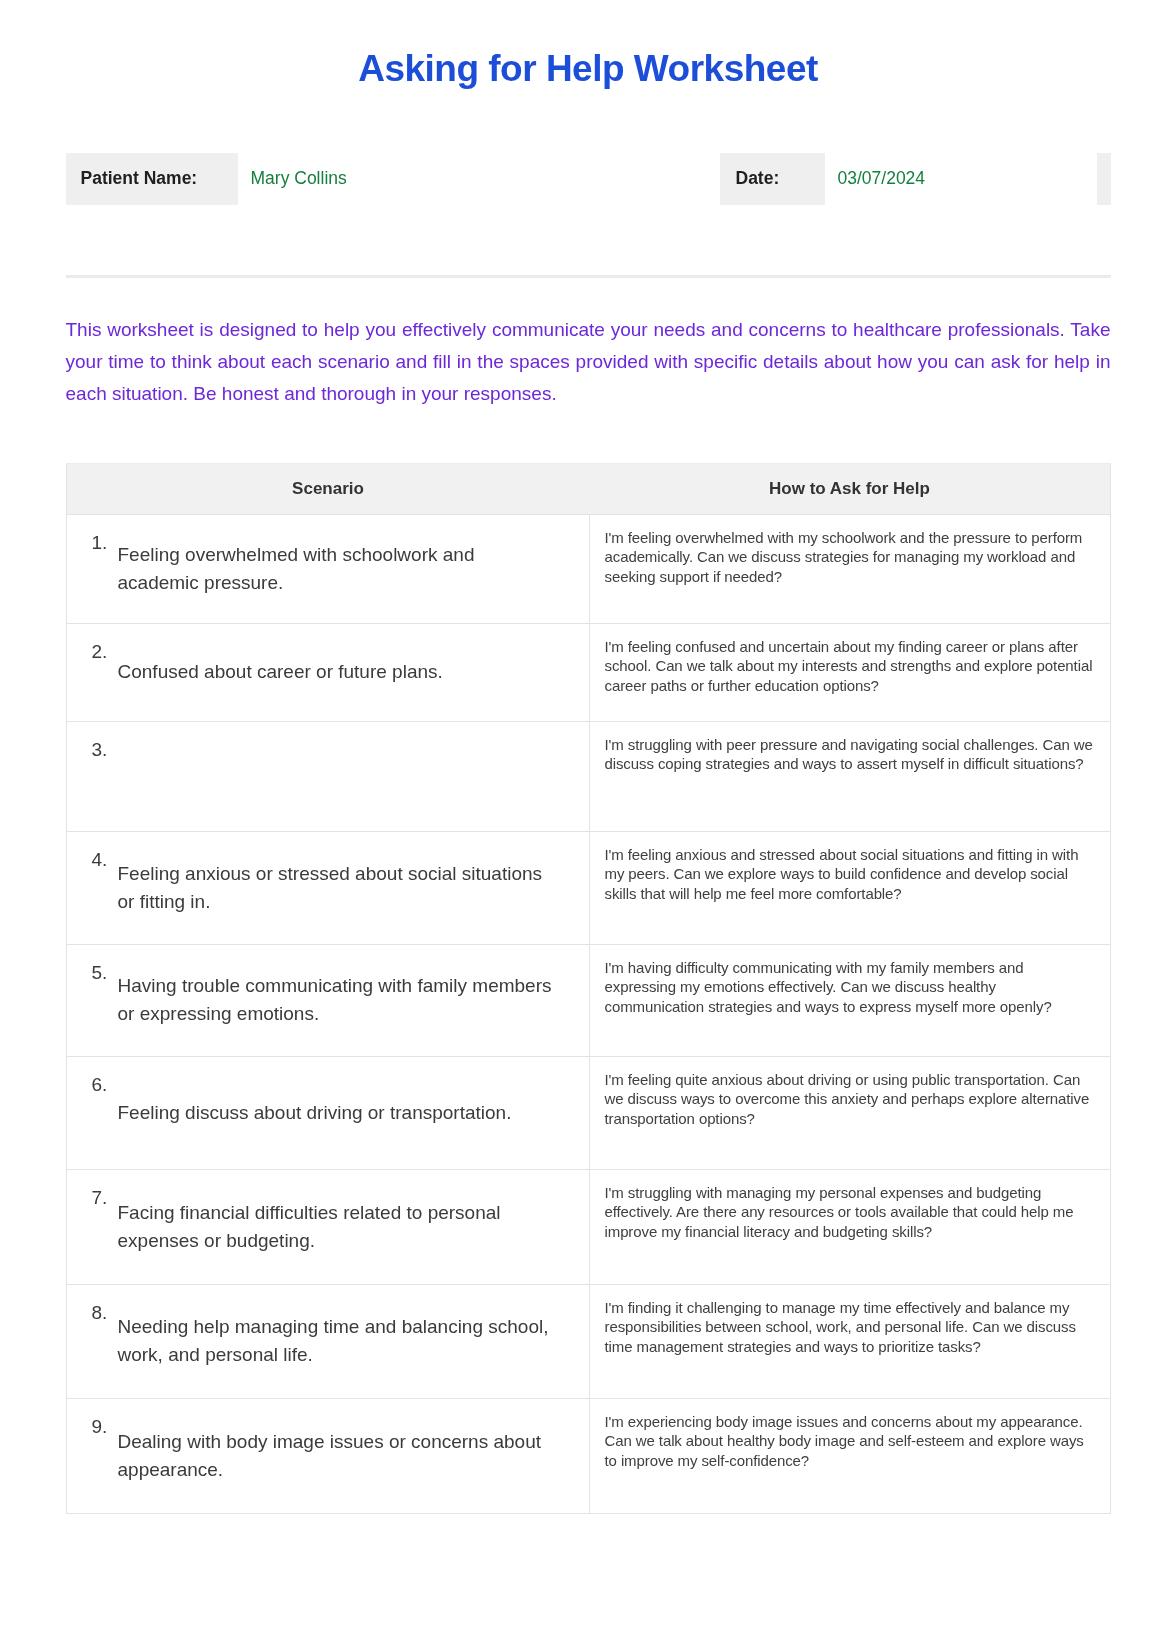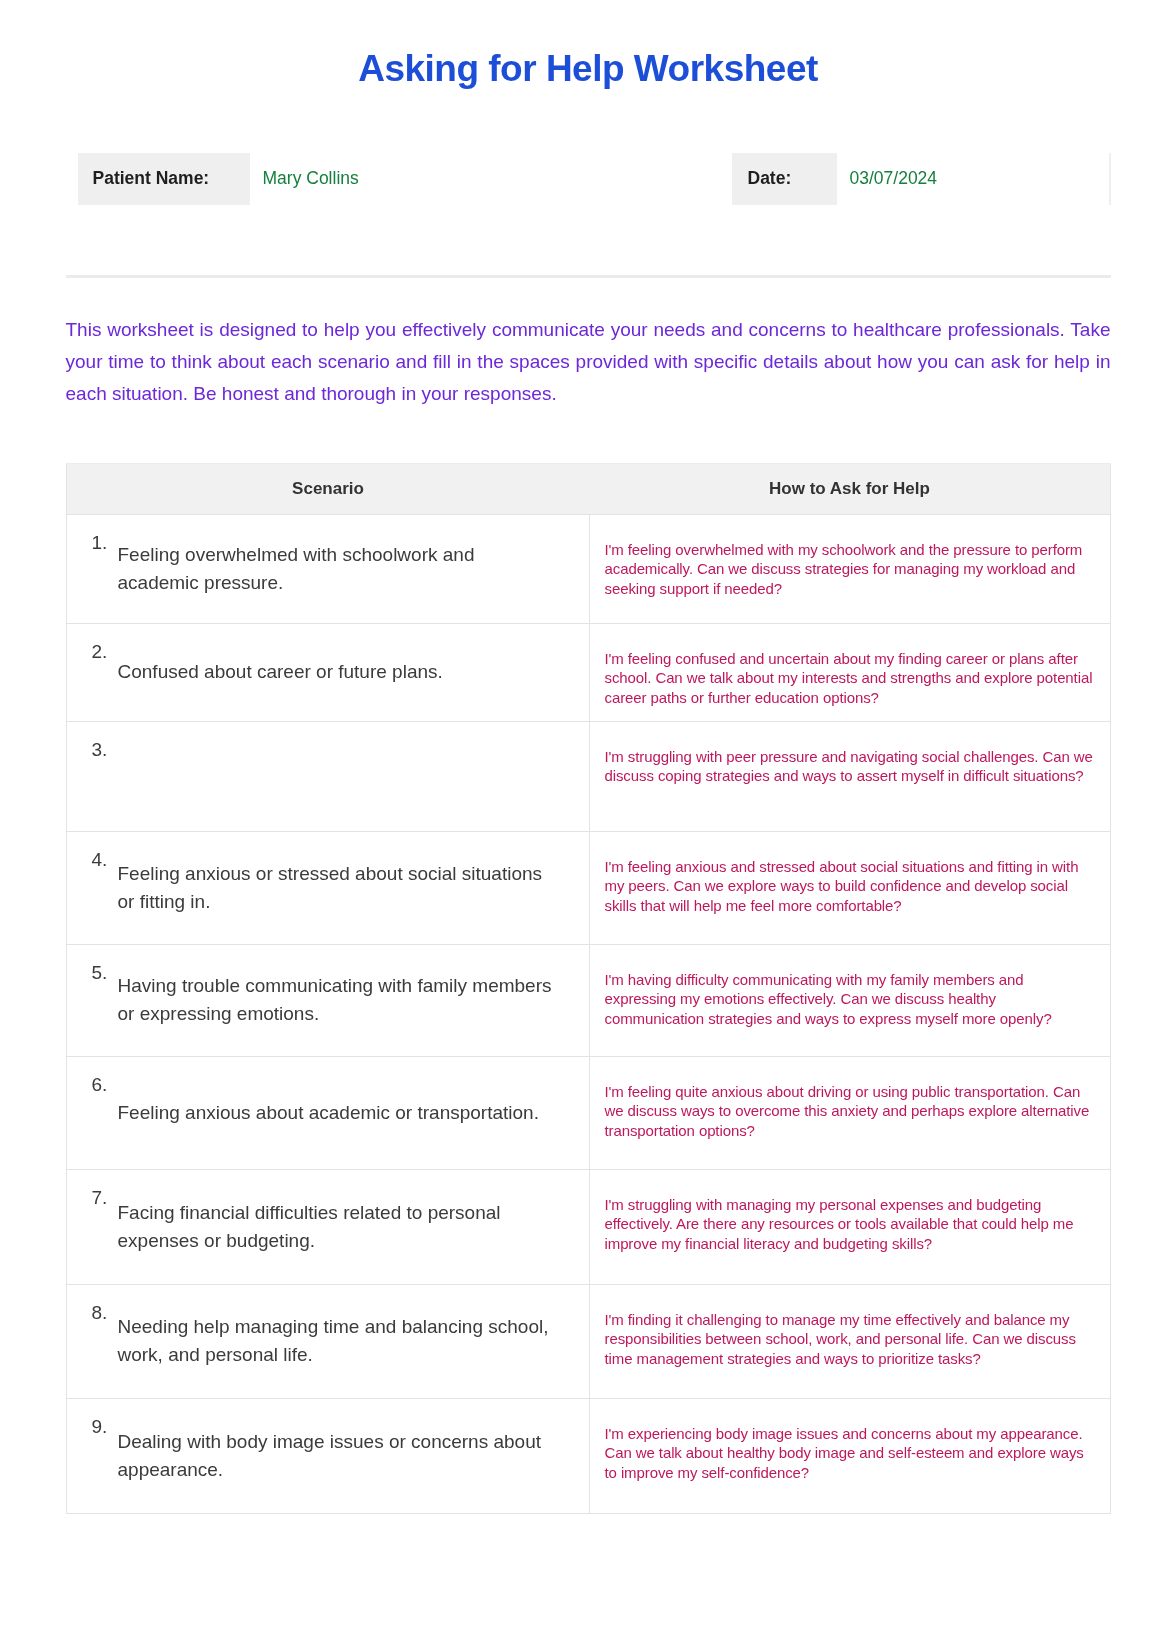--- a/index.html
+++ b/index.html
@@ -33,7 +33,6 @@
     background: #efefef;
     display: flex;
     align-items: center;
-    margin-left: 12px;
   }
   .band-label {
     font-size: 17.5px;

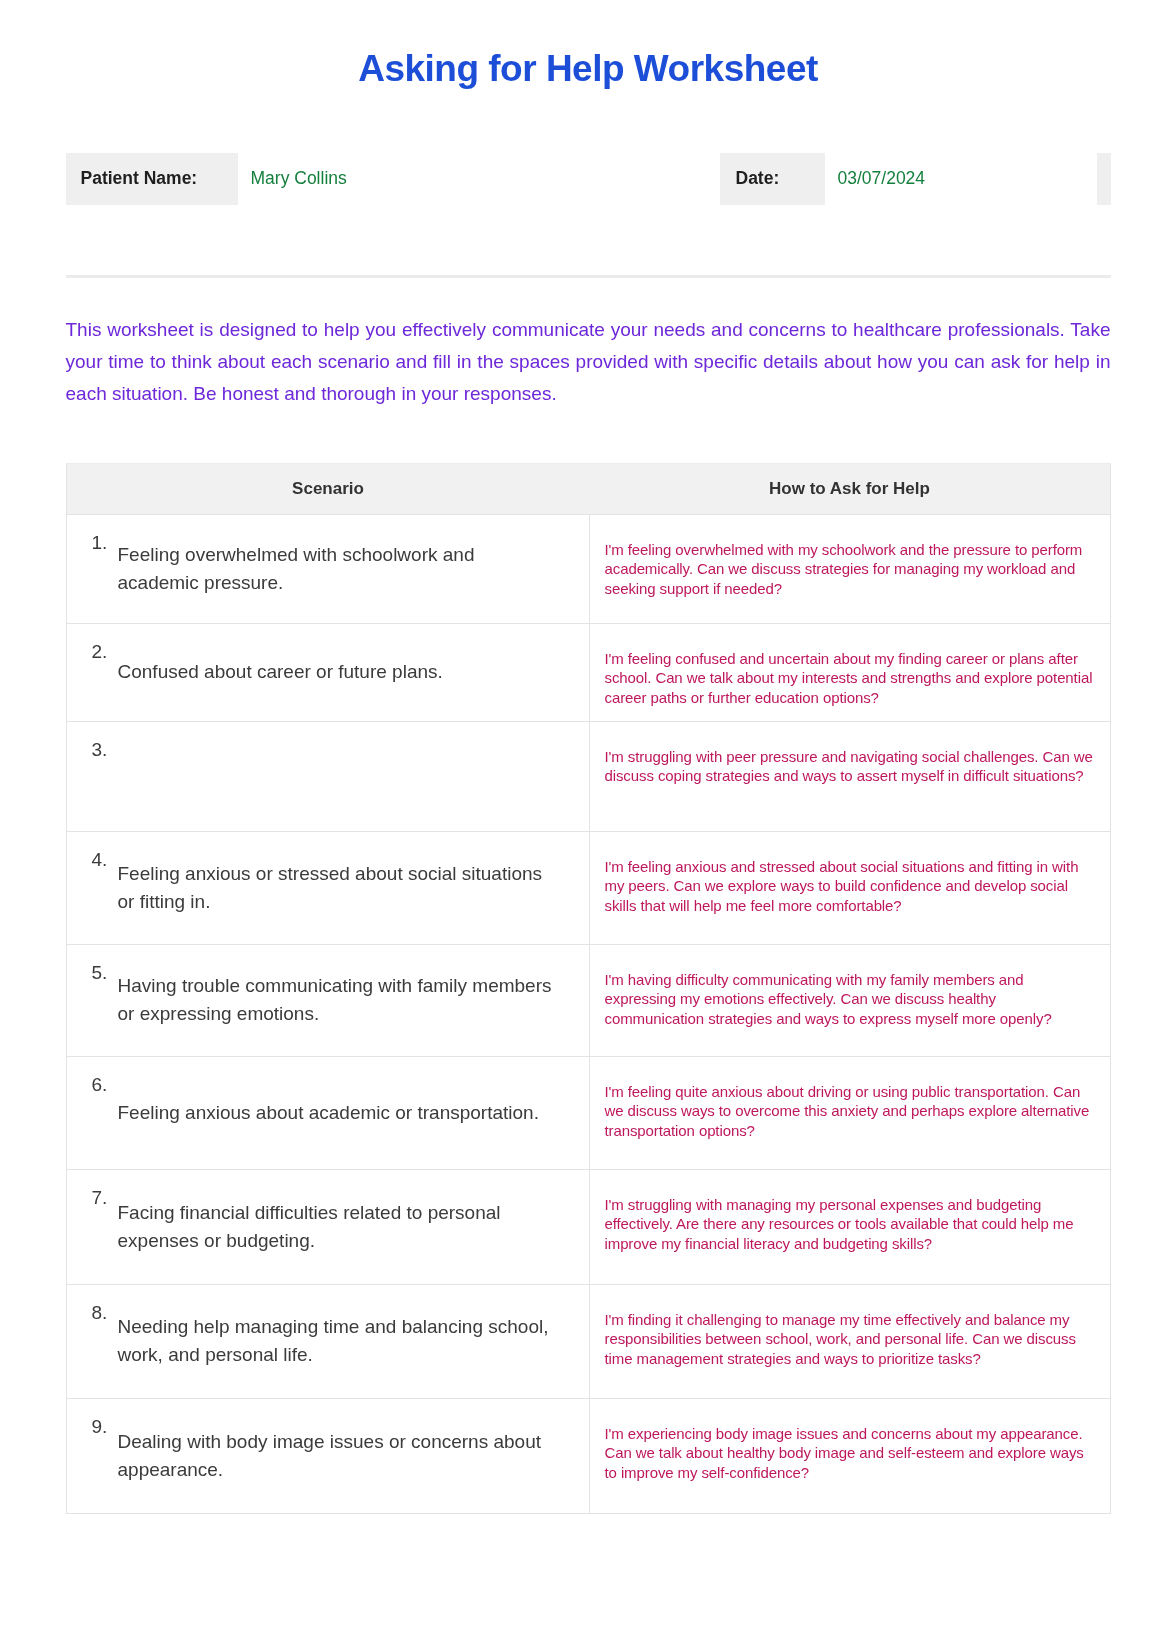--- a/index.html
+++ b/index.html
@@ -111,10 +111,10 @@
   }
   .help-cell {
     flex: 1;
-    padding: 25px 15px 13px 15px;
+    padding: 13px 15px 13px 15px;
     font-size: 15px;
     line-height: 19.5px;
-    color: #be185d;
+    color: #404040;
     letter-spacing: -0.1px;
   }
   

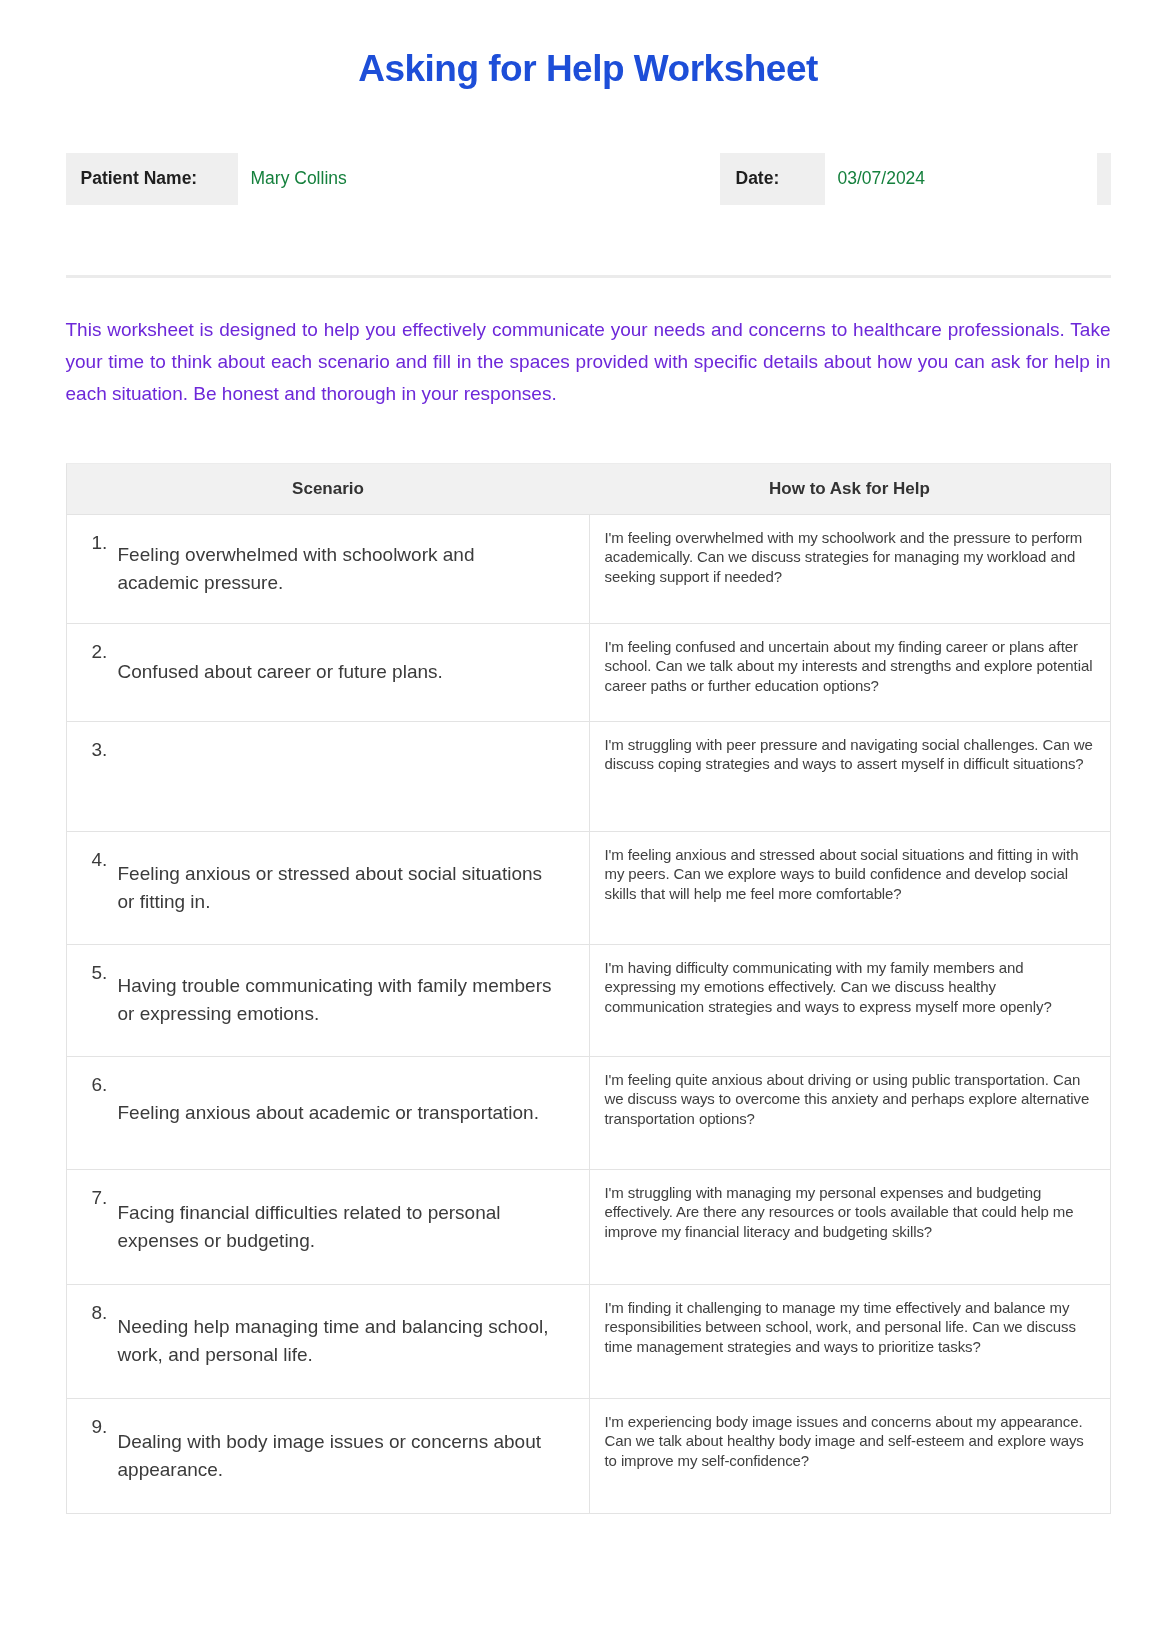--- a/index.html
+++ b/index.html
@@ -208,7 +208,7 @@
   <div class="trow">
     <div class="td scenario-cell">
       <span class="scenario-num">6.</span>
-      <span class="scenario-text">Feeling anxious about academic or transportation.</span>
+      <span class="scenario-text">Feeling discuss about driving or transportation.</span>
     </div>
     <div class="td help-cell">
       <span class="help-text">I'm feeling quite anxious about driving or using public transportation. Can we discuss ways to overcome this anxiety and perhaps explore alternative transportation options?</span>

